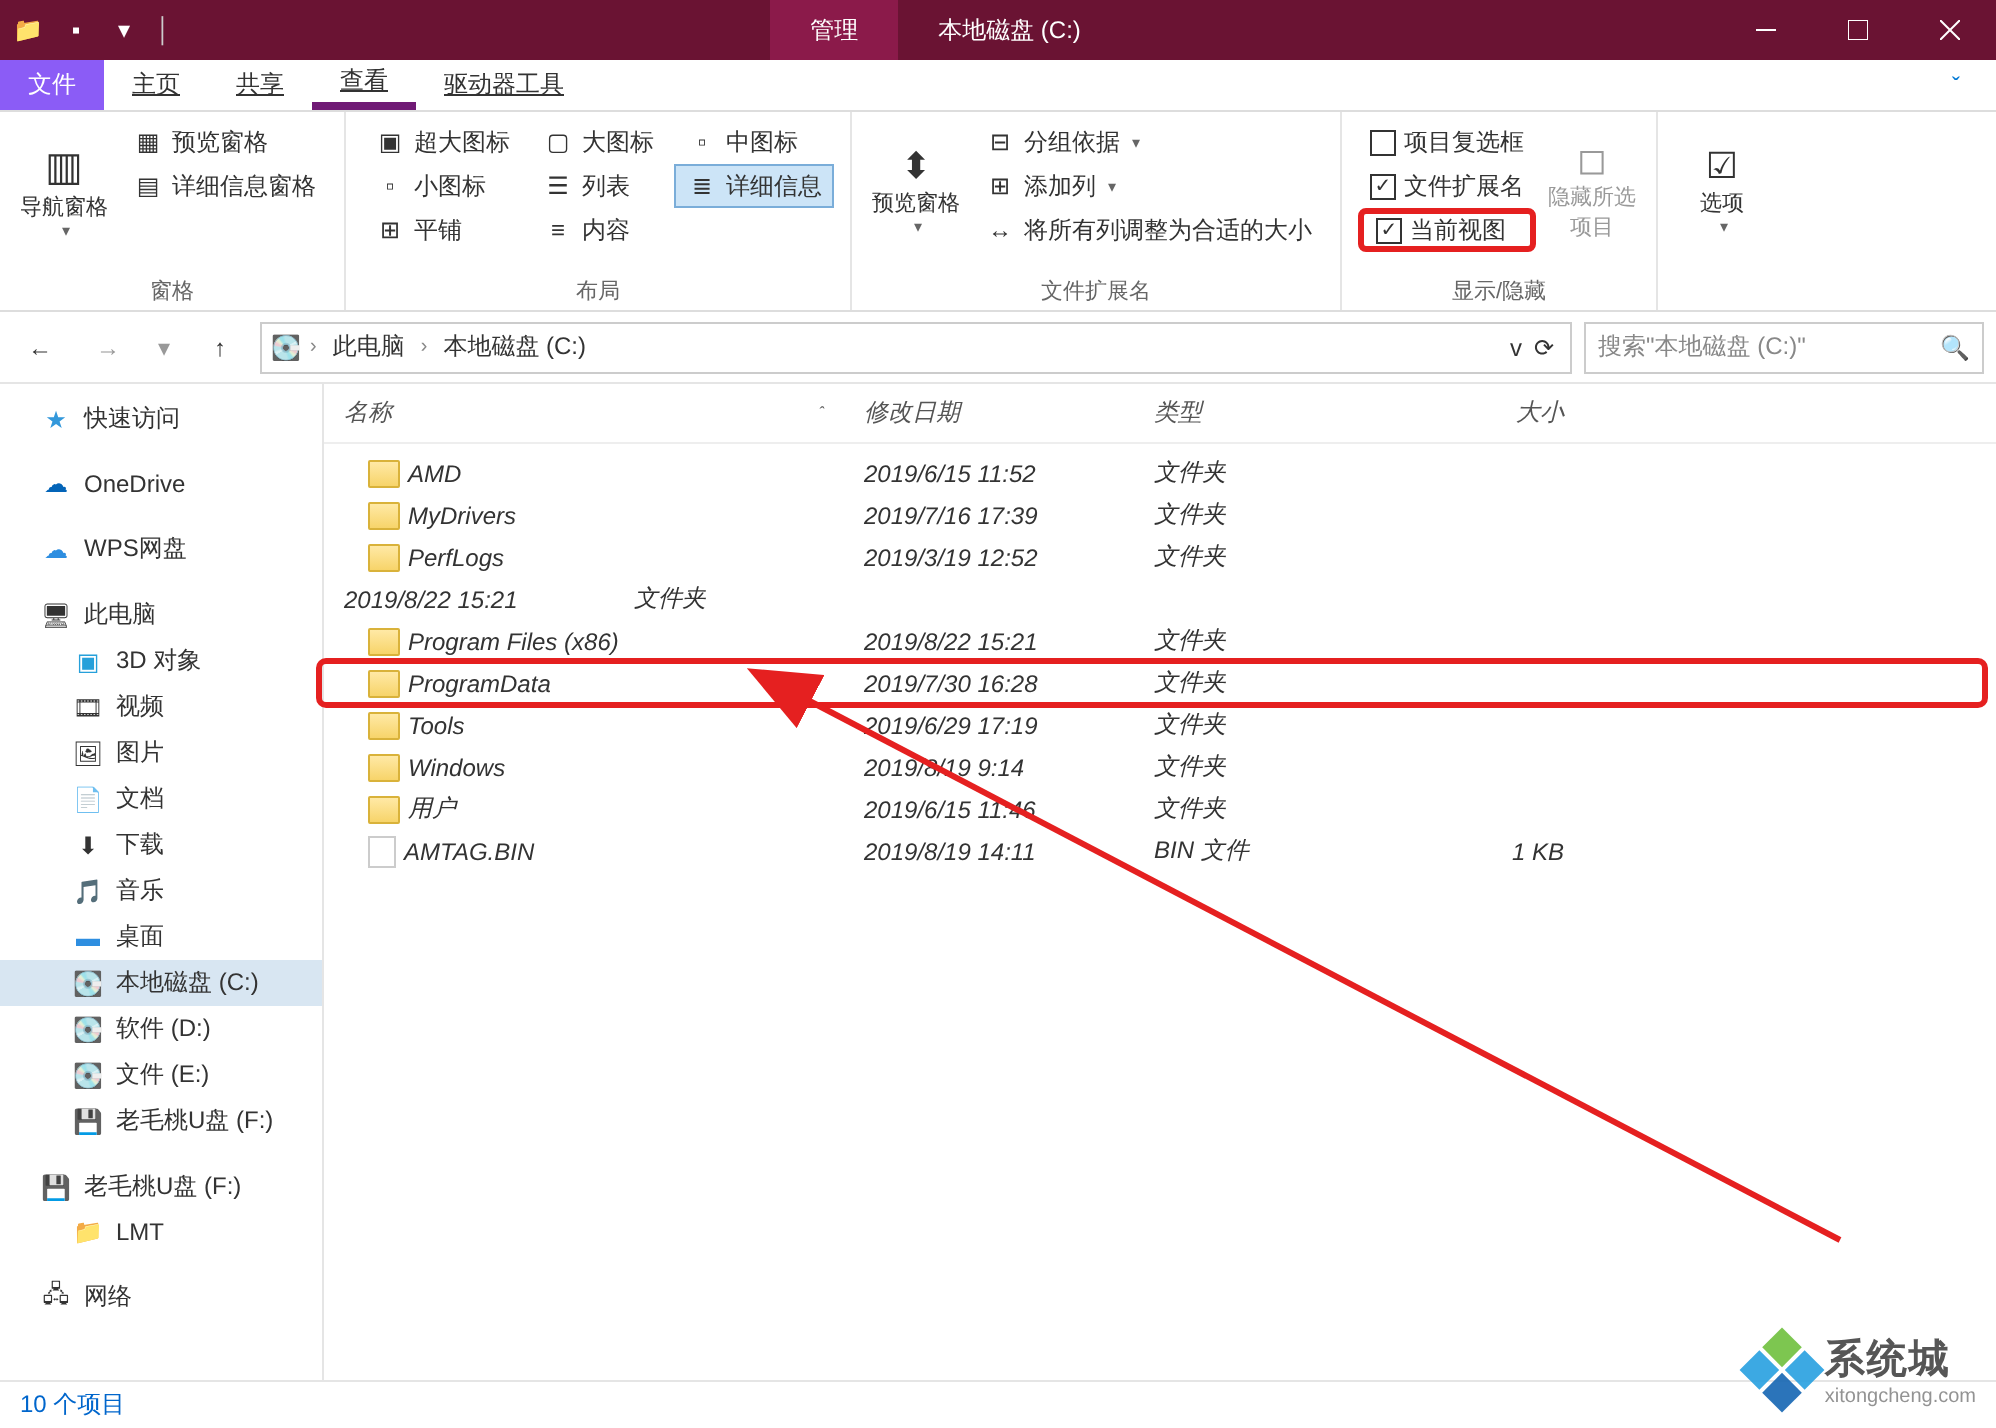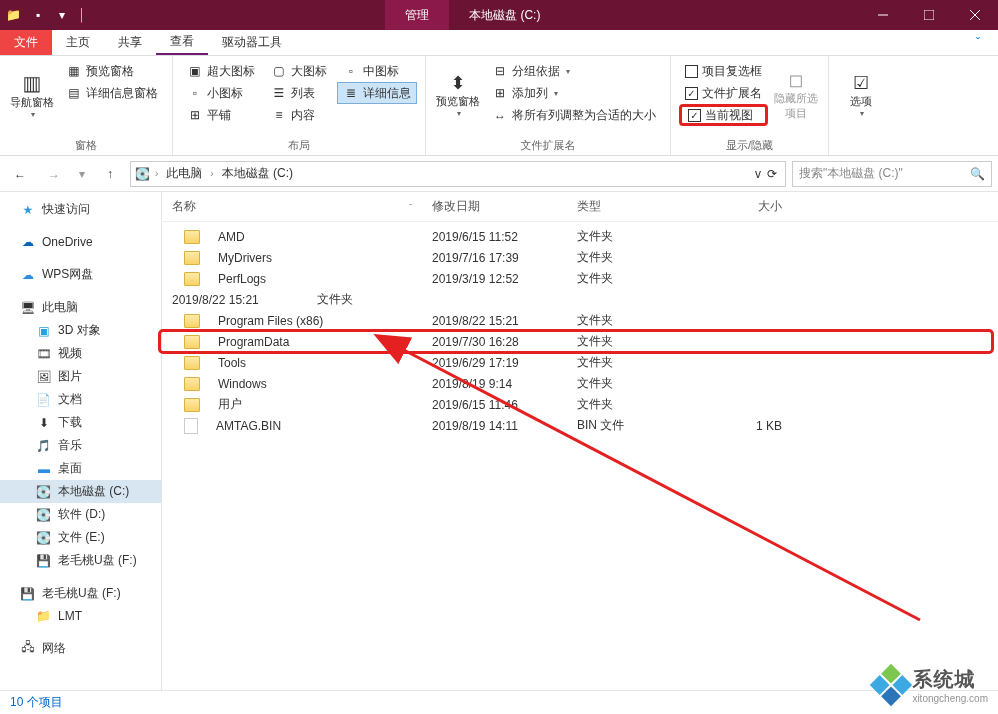--- a/index.html
+++ b/index.html
@@ -19,7 +19,7 @@
 
 
 .menubar { height: 26px; background: #fff; display: flex; align-items: stretch; border-bottom: 1px solid #ddd; }
-.file-tab { background: #ef4444; color: #fff; padding: 0 14px; display: flex; align-items: center; font-size: 12px; }
+.file-tab { background: #8b5cf6; color: #fff; padding: 0 14px; display: flex; align-items: center; font-size: 12px; }
 .menu-tab { padding: 0 14px; display: flex; align-items: center; font-size: 12px; color: #333; }
 .menu-tab.active { border-bottom: 2px solid #701a75; }
 .help-btn { margin-left: auto; width: 40px; display: flex; align-items: center; justify-content: center; color: #0078d4; }

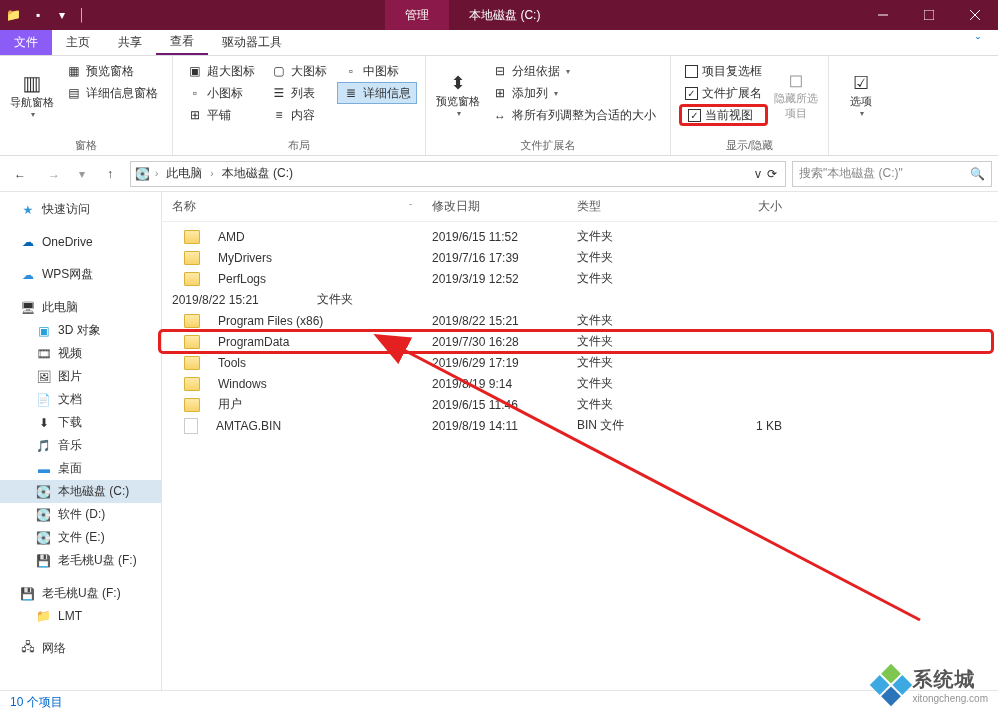--- a/index.html
+++ b/index.html
@@ -20,7 +20,7 @@
 
 .menubar { height: 26px; background: #fff; display: flex; align-items: stretch; border-bottom: 1px solid #ddd; }
 .file-tab { background: #8b5cf6; color: #fff; padding: 0 14px; display: flex; align-items: center; font-size: 12px; }
-.menu-tab { padding: 0 14px; display: flex; align-items: center; font-size: 12px; color: #333; }
+.menu-tab { padding: 0 14px; display: flex; align-items: center; font-size: 12px; color: #333; text-decoration: underline; }
 .menu-tab.active { border-bottom: 2px solid #701a75; }
 .help-btn { margin-left: auto; width: 40px; display: flex; align-items: center; justify-content: center; color: #0078d4; }
 

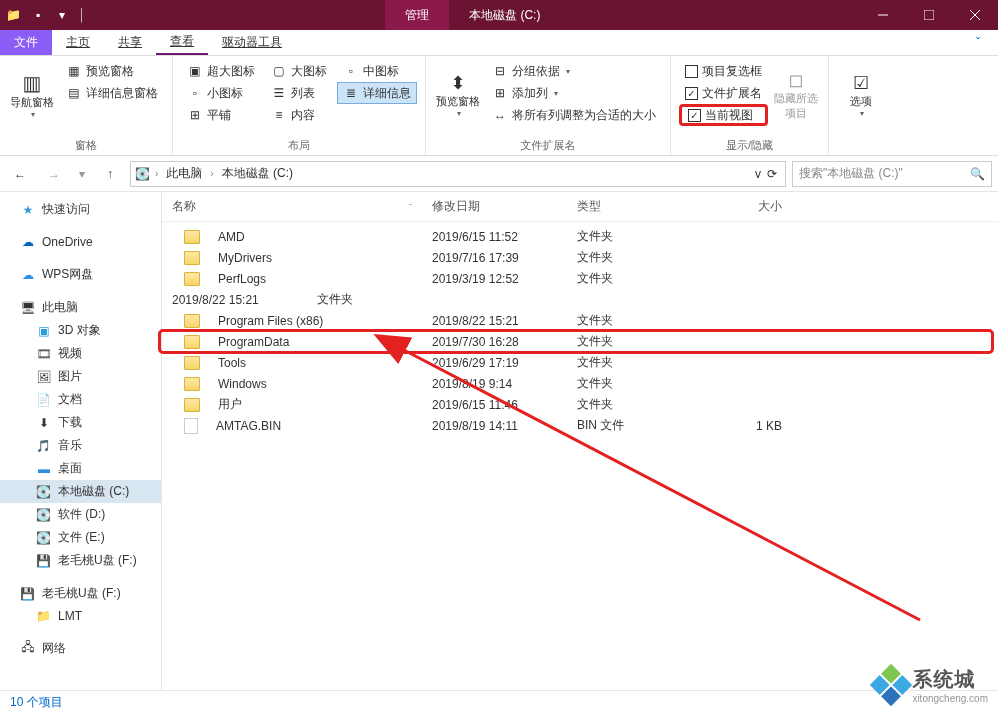--- a/index.html
+++ b/index.html
@@ -21,7 +21,7 @@
 .menubar { height: 26px; background: #fff; display: flex; align-items: stretch; border-bottom: 1px solid #ddd; }
 .file-tab { background: #8b5cf6; color: #fff; padding: 0 14px; display: flex; align-items: center; font-size: 12px; }
 .menu-tab { padding: 0 14px; display: flex; align-items: center; font-size: 12px; color: #333; text-decoration: underline; }
-.menu-tab.active { border-bottom: 2px solid #701a75; }
+.menu-tab.active { border-bottom: 4px solid #701a75; }
 .help-btn { margin-left: auto; width: 40px; display: flex; align-items: center; justify-content: center; color: #0078d4; }
 
 

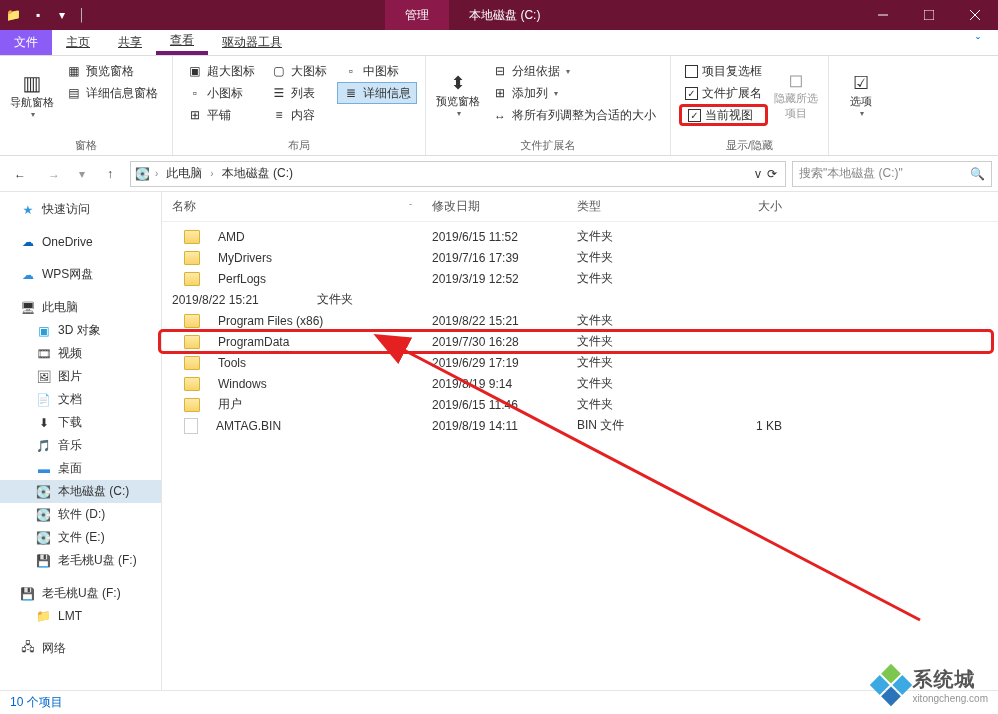--- a/index.html
+++ b/index.html
@@ -57,7 +57,7 @@
 .sidebar-section { margin-bottom: 10px; }
 .sidebar-icon { width: 16px; height: 16px; display: inline-flex; align-items: center; justify-content: center; }
 
-.content { flex: 1; display: flex; flex-direction: column; }
+.content { flex: 1; display: flex; flex-direction: column; font-style: italic; }
 .columns { display: flex; padding: 6px 10px; font-size: 12px; color: #555; border-bottom: 1px solid #eee; }
 .col-name { width: 260px; display: flex; align-items: center; gap: 4px; }
 .col-date { width: 145px; }

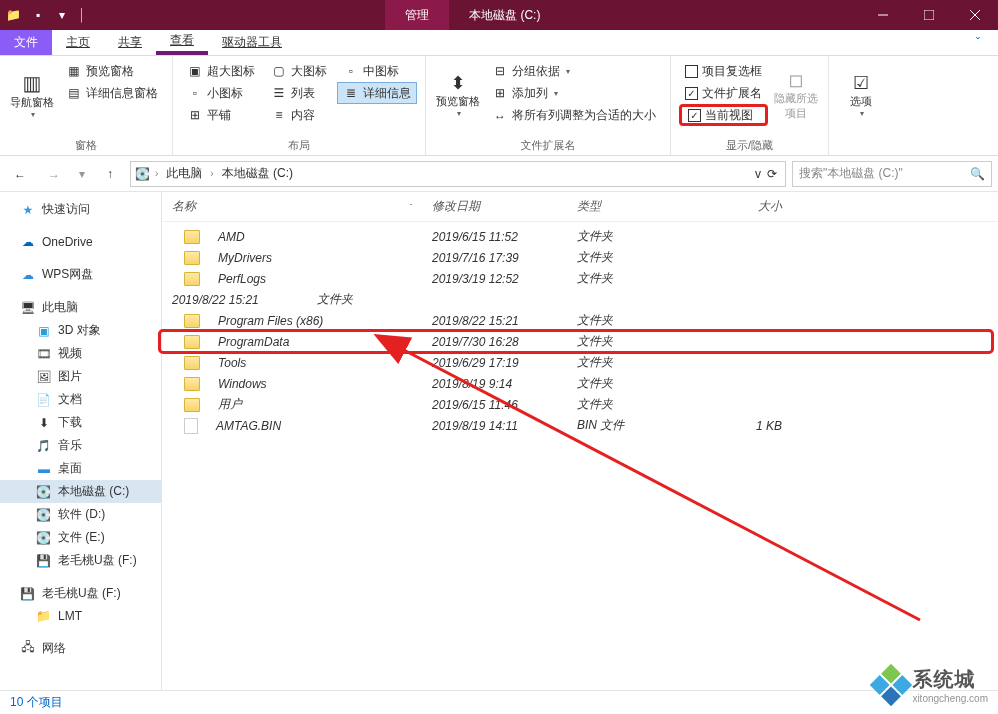--- a/index.html
+++ b/index.html
@@ -67,7 +67,7 @@
 
 .filelist { flex: 1; padding: 4px 0; position: relative; }
 .file-row { display: flex; align-items: center; padding: 2px 10px; font-size: 12px; height: 21px; }
-.file-row .col-name { display: flex; align-items: center; gap: 18px; padding-left: 12px; }
+.file-row .col-name { display: flex; align-items: center; gap: 4px; padding-left: 12px; }
 .file-row.highlighted { outline: 3px solid #e52020; outline-offset: -1px; border-radius: 3px; margin: 0 6px 0 -2px; padding: 2px 12px; }
 .folder-icon { width: 16px; height: 14px; background: linear-gradient(#ffe9a6, #f7d46a); border: 1px solid #d9b23a; border-radius: 1px; }
 .file-icon { width: 14px; height: 16px; background: #fff; border: 1px solid #ccc; position: relative; }

